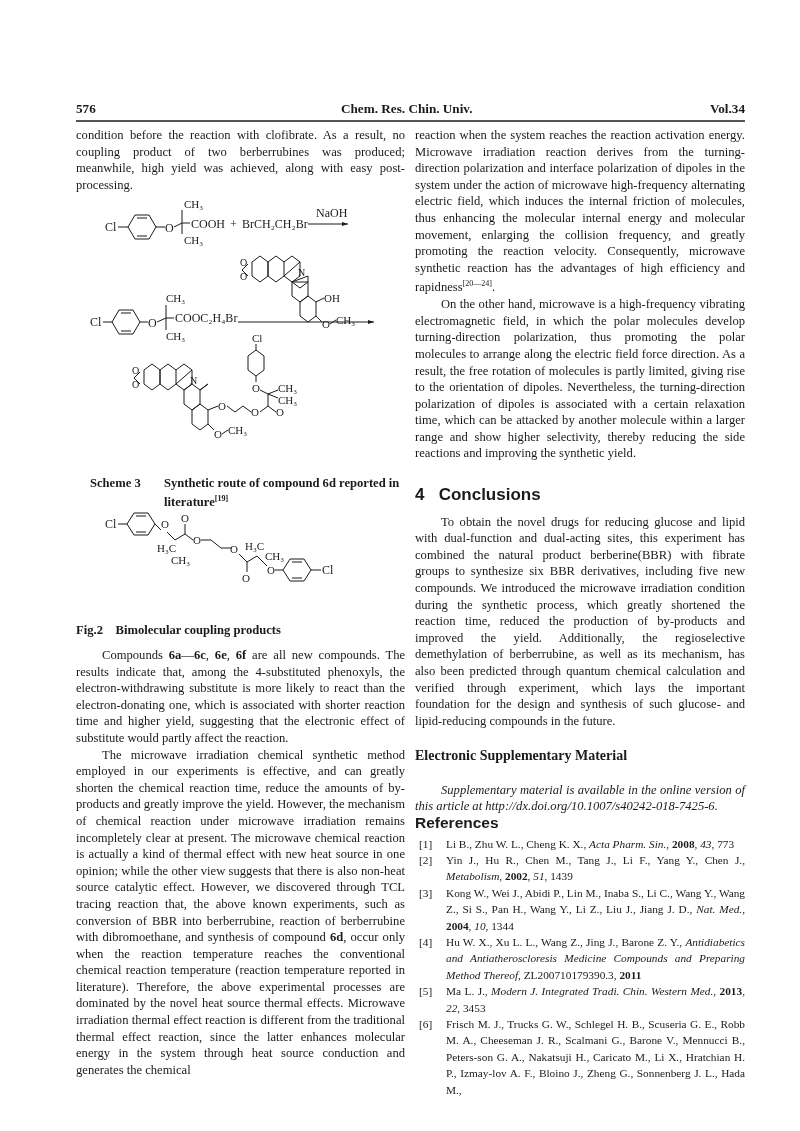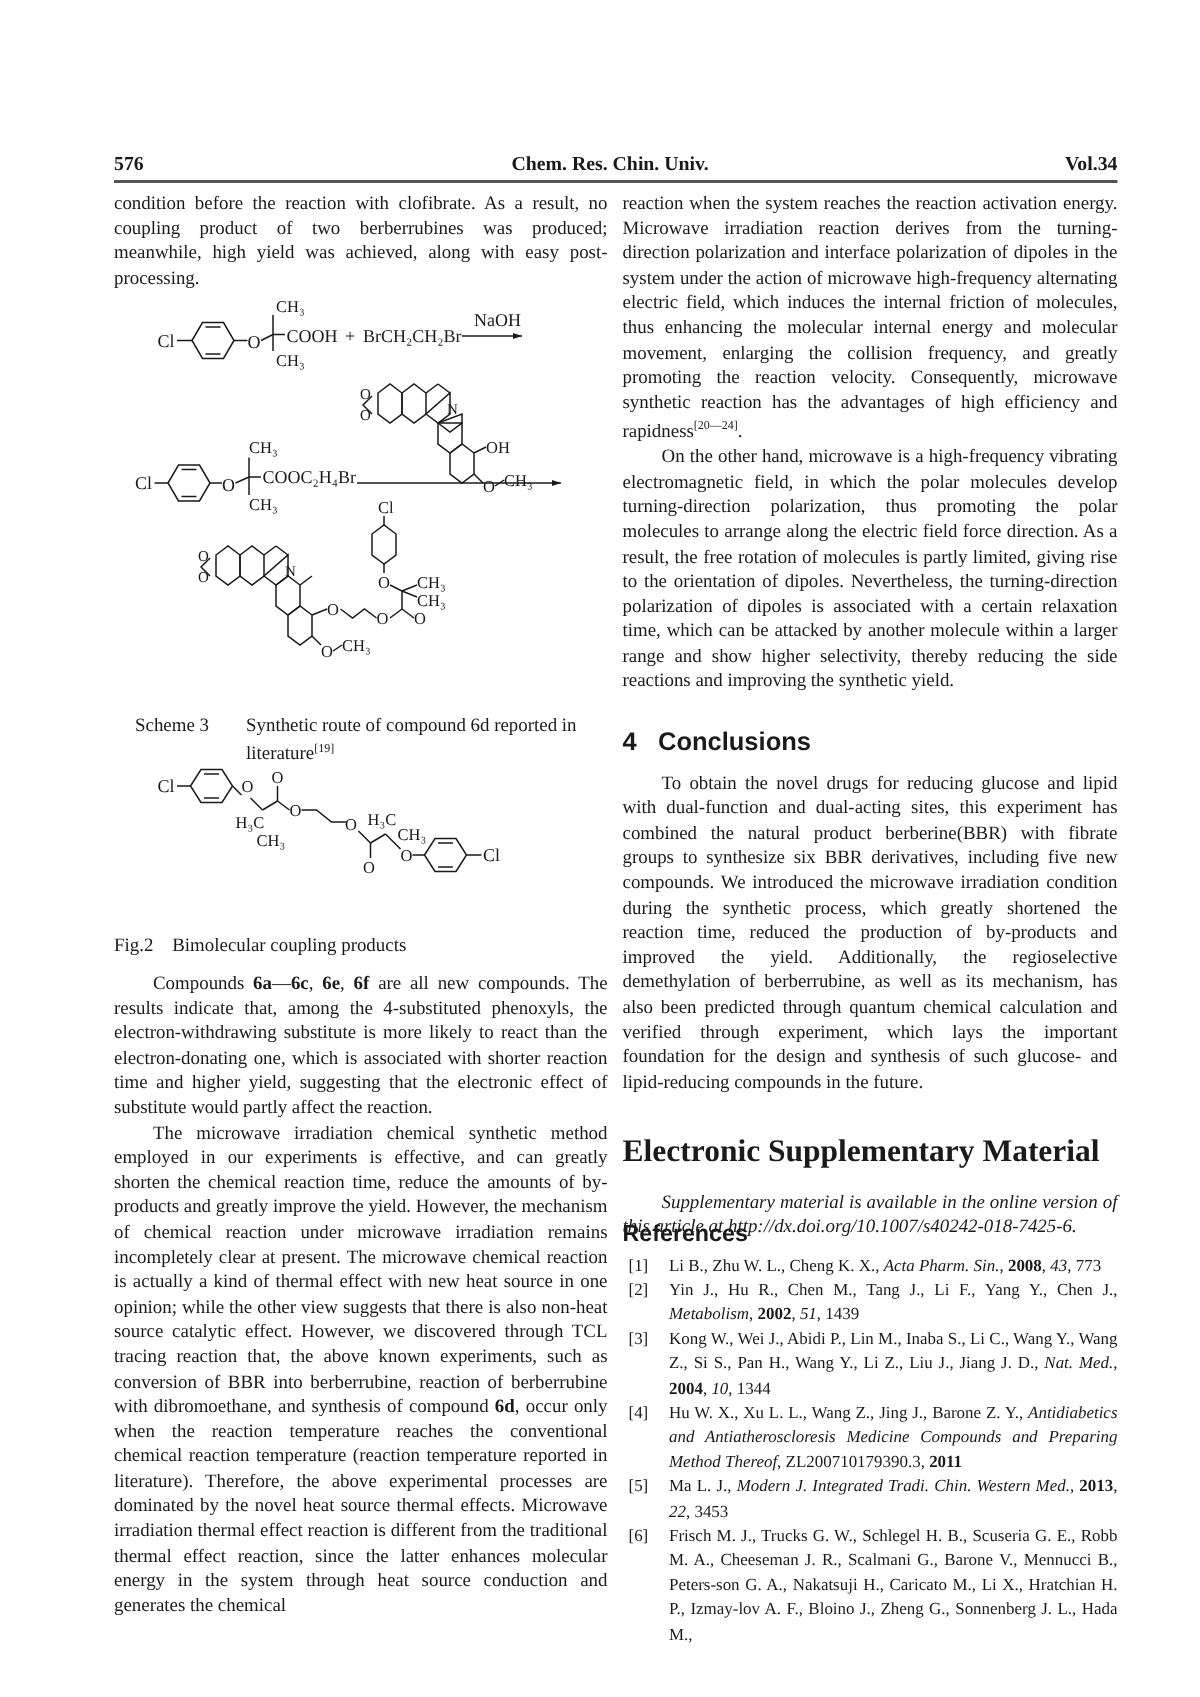--- a/index.html
+++ b/index.html
@@ -14,7 +14,7 @@
   p { margin:0; }
   .ind { text-indent:26px; }
   .sec { font-family:"Liberation Sans", sans-serif; font-weight:bold; font-size:17px; margin:0; }
-  .caption { font-weight:normal; font-size:12.6px; }
+  .caption { font-weight:bold; font-size:12.6px; }
   .esm { font-weight:bold; font-size:21px;margin-top:11px; }
   .ref { display:flex; font-size:11.3px; line-height:16.4px; text-align:justify; }
   .ref .num { width:31px; flex:none; padding-left:4px; box-sizing:border-box; }

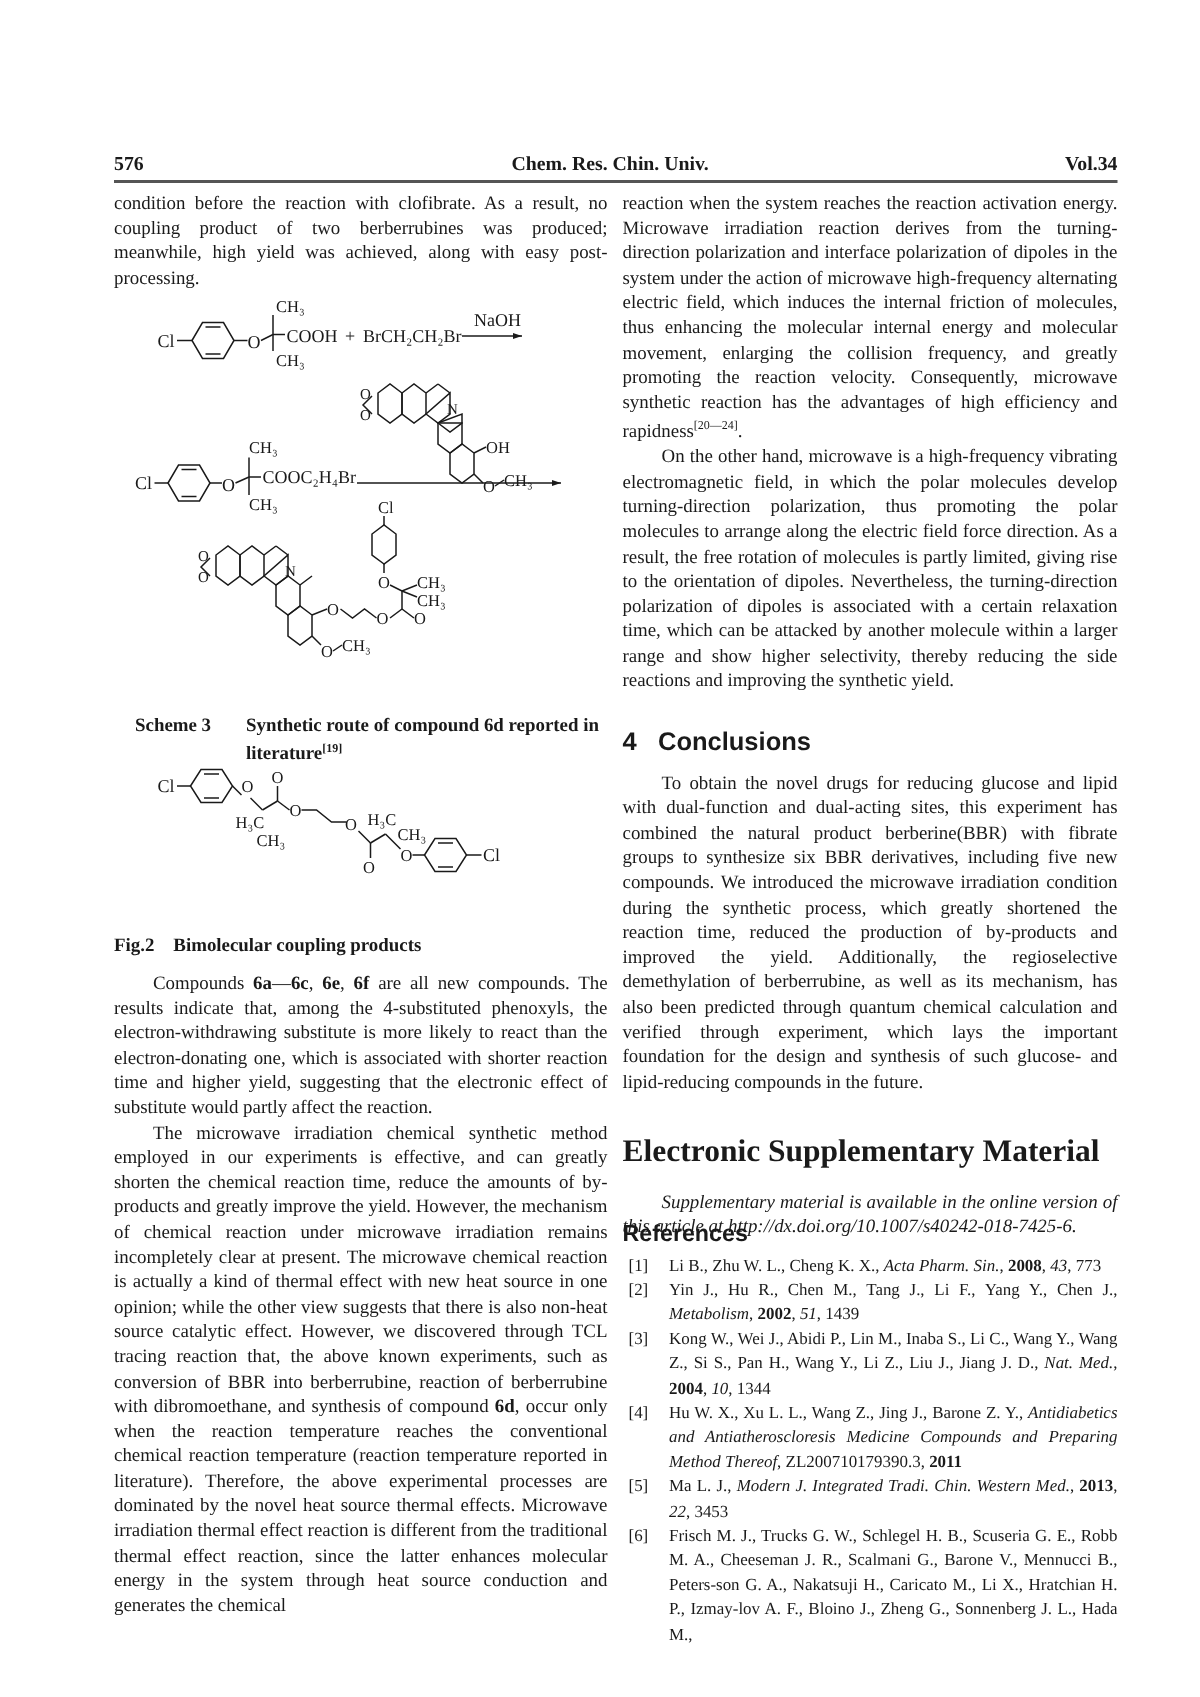--- a/index.html
+++ b/index.html
@@ -15,7 +15,7 @@
   .ind { text-indent:26px; }
   .sec { font-family:"Liberation Sans", sans-serif; font-weight:bold; font-size:17px; margin:0; }
   .caption { font-weight:bold; font-size:12.6px; }
-  .esm { font-weight:bold; font-size:21px;margin-top:11px; }
+  .esm { font-weight:bold; font-size:14px; }
   .ref { display:flex; font-size:11.3px; line-height:16.4px; text-align:justify; }
   .ref .num { width:31px; flex:none; padding-left:4px; box-sizing:border-box; }
   .ref .txt { flex:1; }

